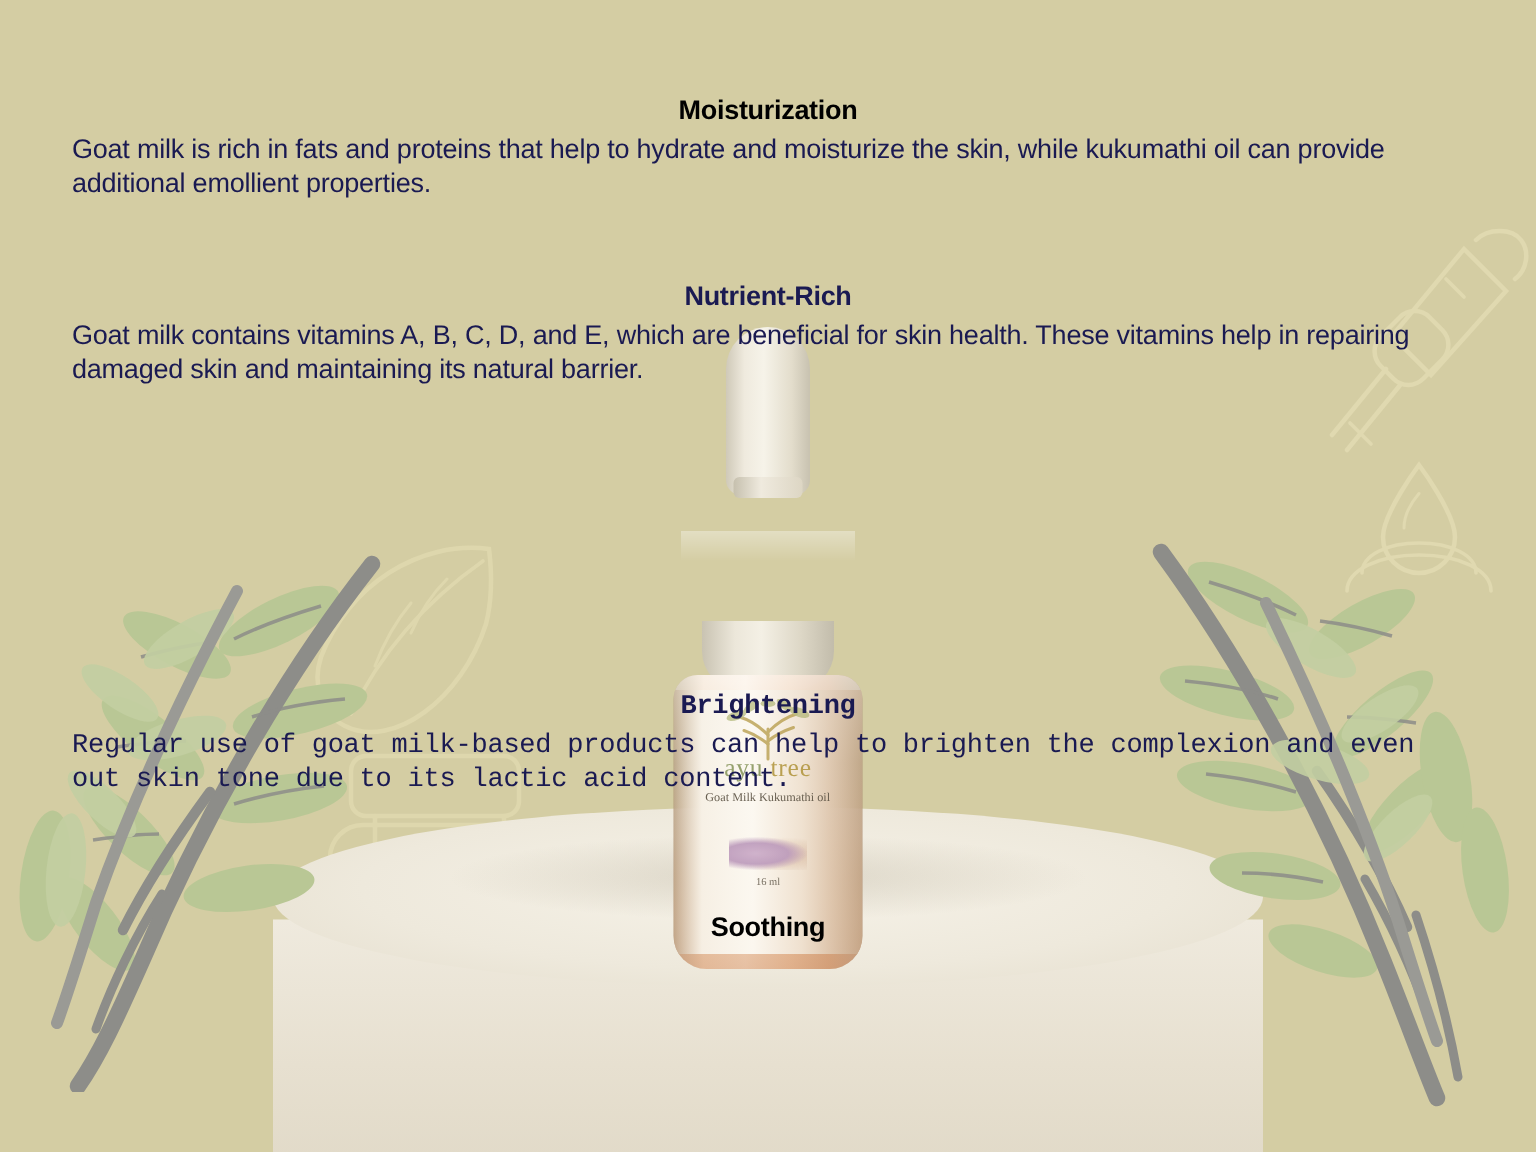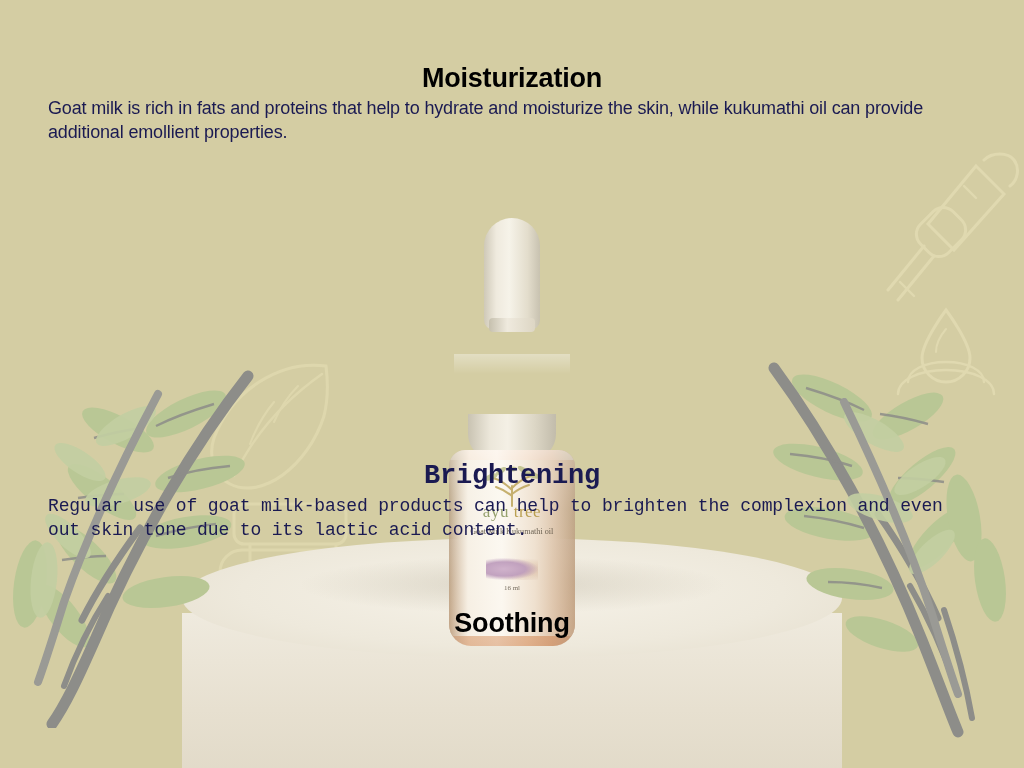--- a/index.html
+++ b/index.html
@@ -224,7 +224,7 @@
   h2.heading {
     margin: 0;
     text-align: center;
-    font-size: 27px;
+    font-size: 18px;
     font-weight: bold;
     line-height: 1.05;
     letter-spacing: -0.2px;

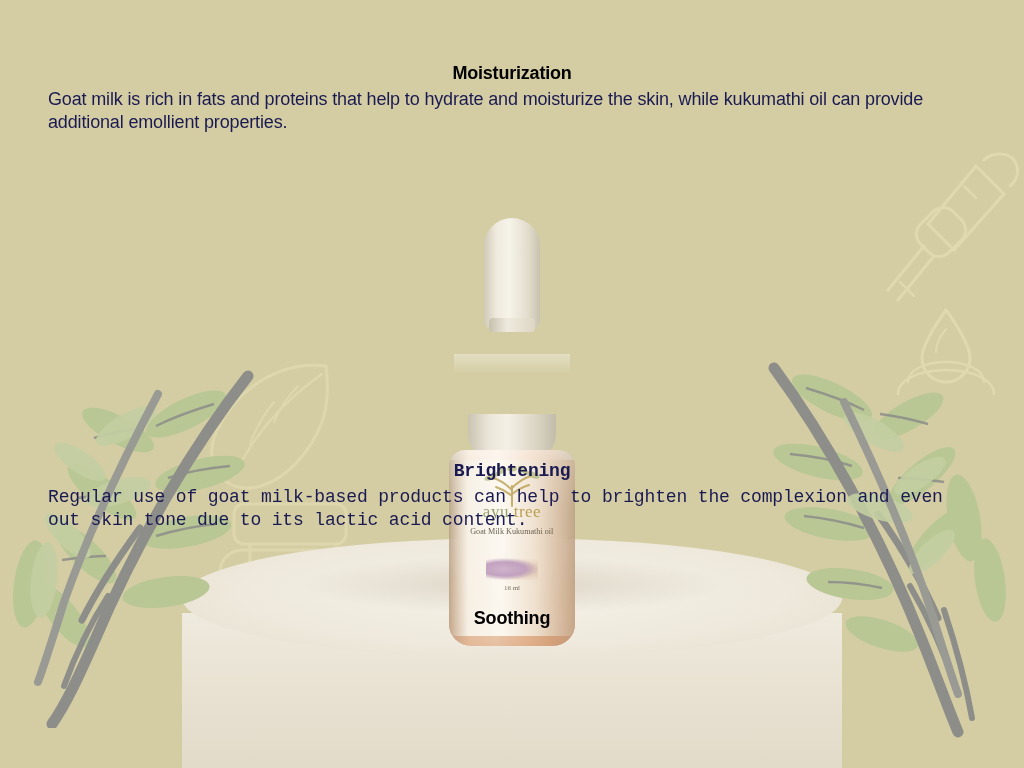--- a/index.html
+++ b/index.html
@@ -433,6 +433,10 @@
       <p class="para c-navy">Goat milk is rich in fats and proteins that help to hydrate and moisturize the skin, while kukumathi oil can provide additional emollient properties.</p>
     </div>
 
+    <div class="block b2">
+      <h2 class="heading c-navy">Nutrient-Rich</h2>
+      <p class="para c-navy">Goat milk contains vitamins A, B, C, D, and E, which are beneficial for skin health. These vitamins help in repairing damaged skin and maintaining its natural barrier.</p>
+    </div>
 
 
     <div class="block b4">

